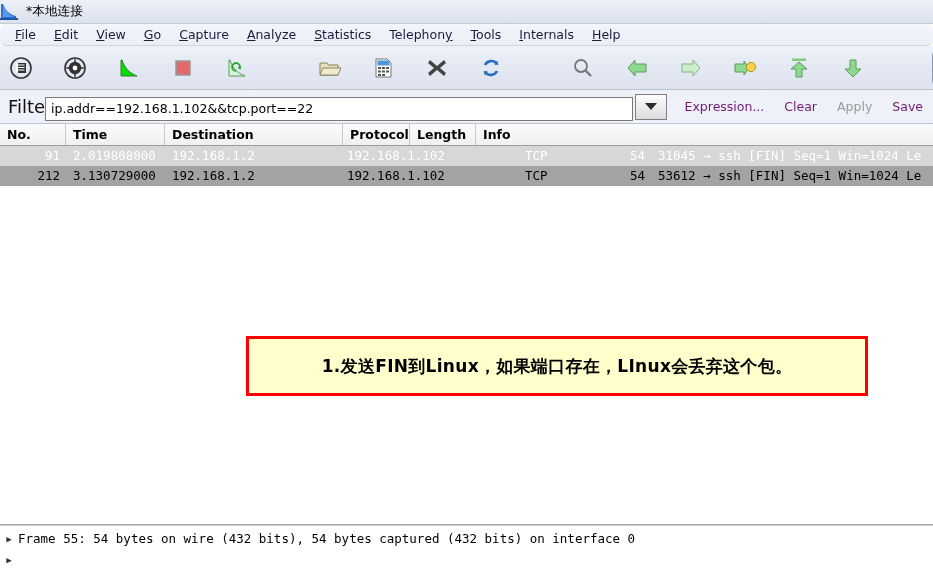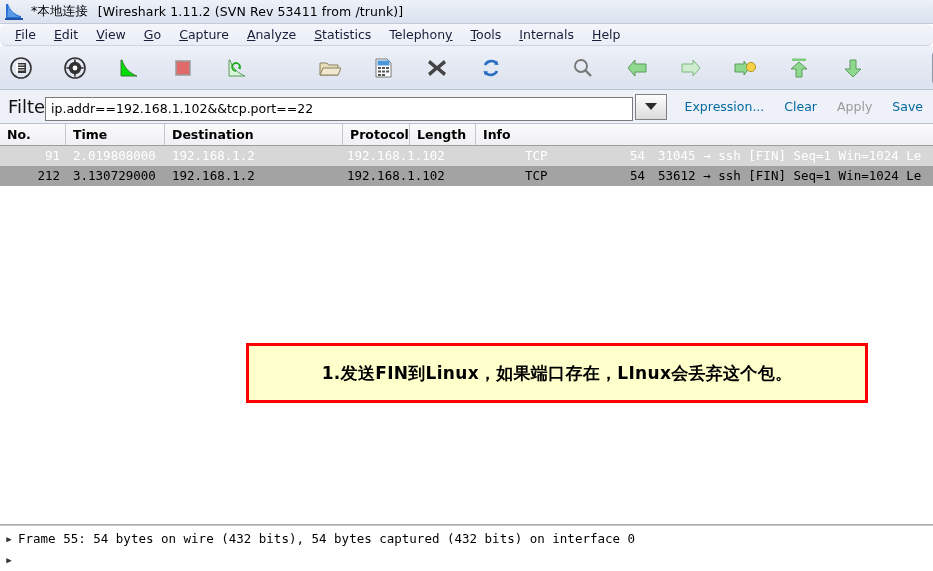--- a/index.html
+++ b/index.html
@@ -26,7 +26,6 @@
     border-bottom: 1px solid #c3cbd8;
     display: flex;
     align-items: center;
-    padding-left: 5px;
     font-size: 12.5px;
     color: #000;
     white-space: nowrap;

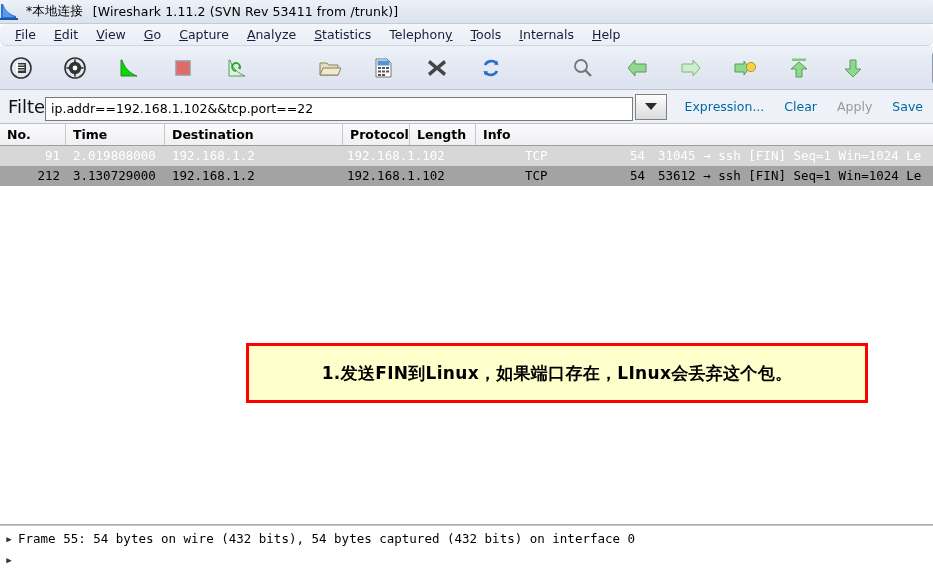--- a/index.html
+++ b/index.html
@@ -231,7 +231,6 @@
       </svg>
     </span>
     <span class="title-text">*本地连接</span>
-    <span class="title-text title-app">[Wireshark 1.11.2  (SVN Rev 53411 from /trunk)]</span>
   </div>
 
   <div class="menubar">

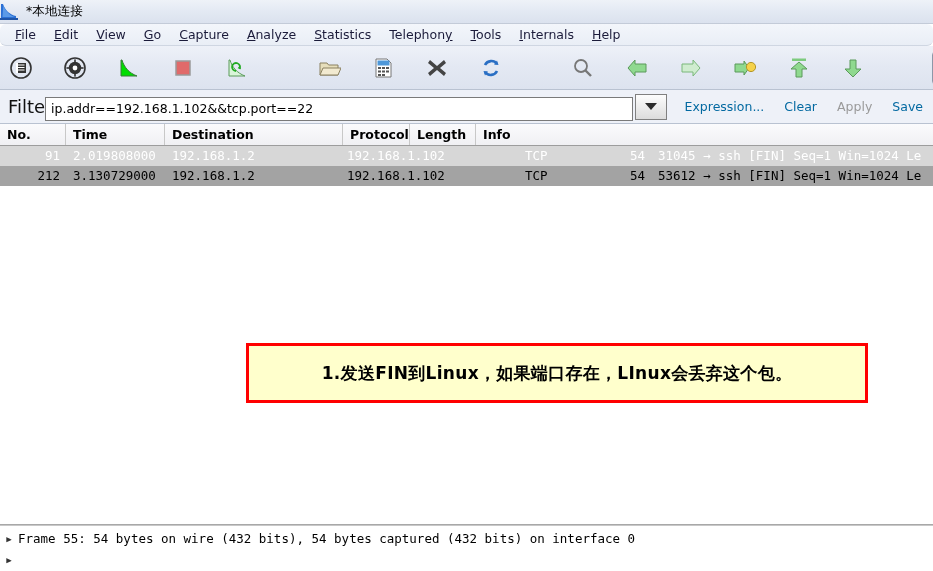--- a/index.html
+++ b/index.html
@@ -132,7 +132,7 @@
   }
   .filter-action {
     font-size: 12.5px;
-    color: #0369a1;
+    color: #701a75;
     padding: 2px 10px;
     white-space: nowrap;
   }

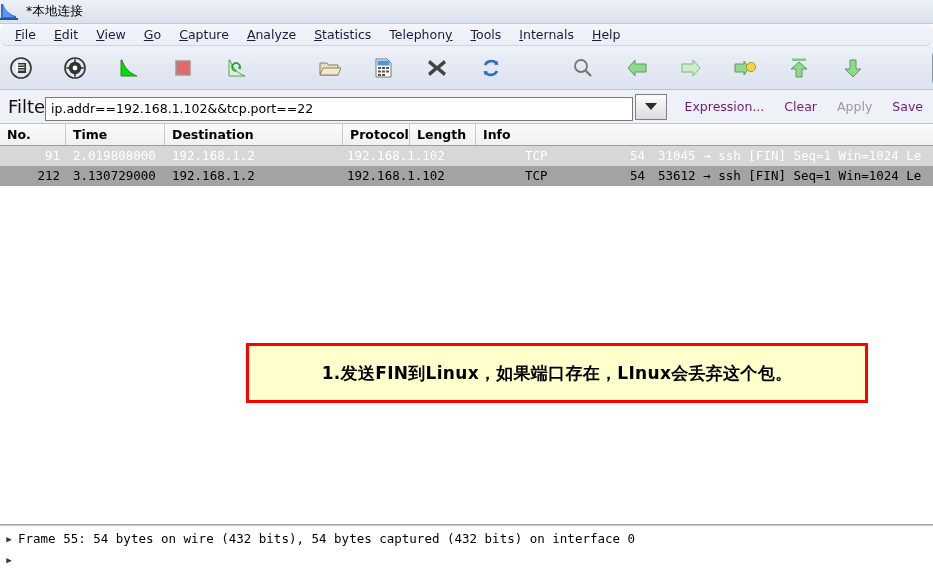--- a/index.html
+++ b/index.html
@@ -178,7 +178,7 @@
   .callout {
     position: absolute;
     left: 246px;
-    top: 219px;
+    top: 212px;
     width: 622px;
     height: 60px;
     background: #ffffcc;

